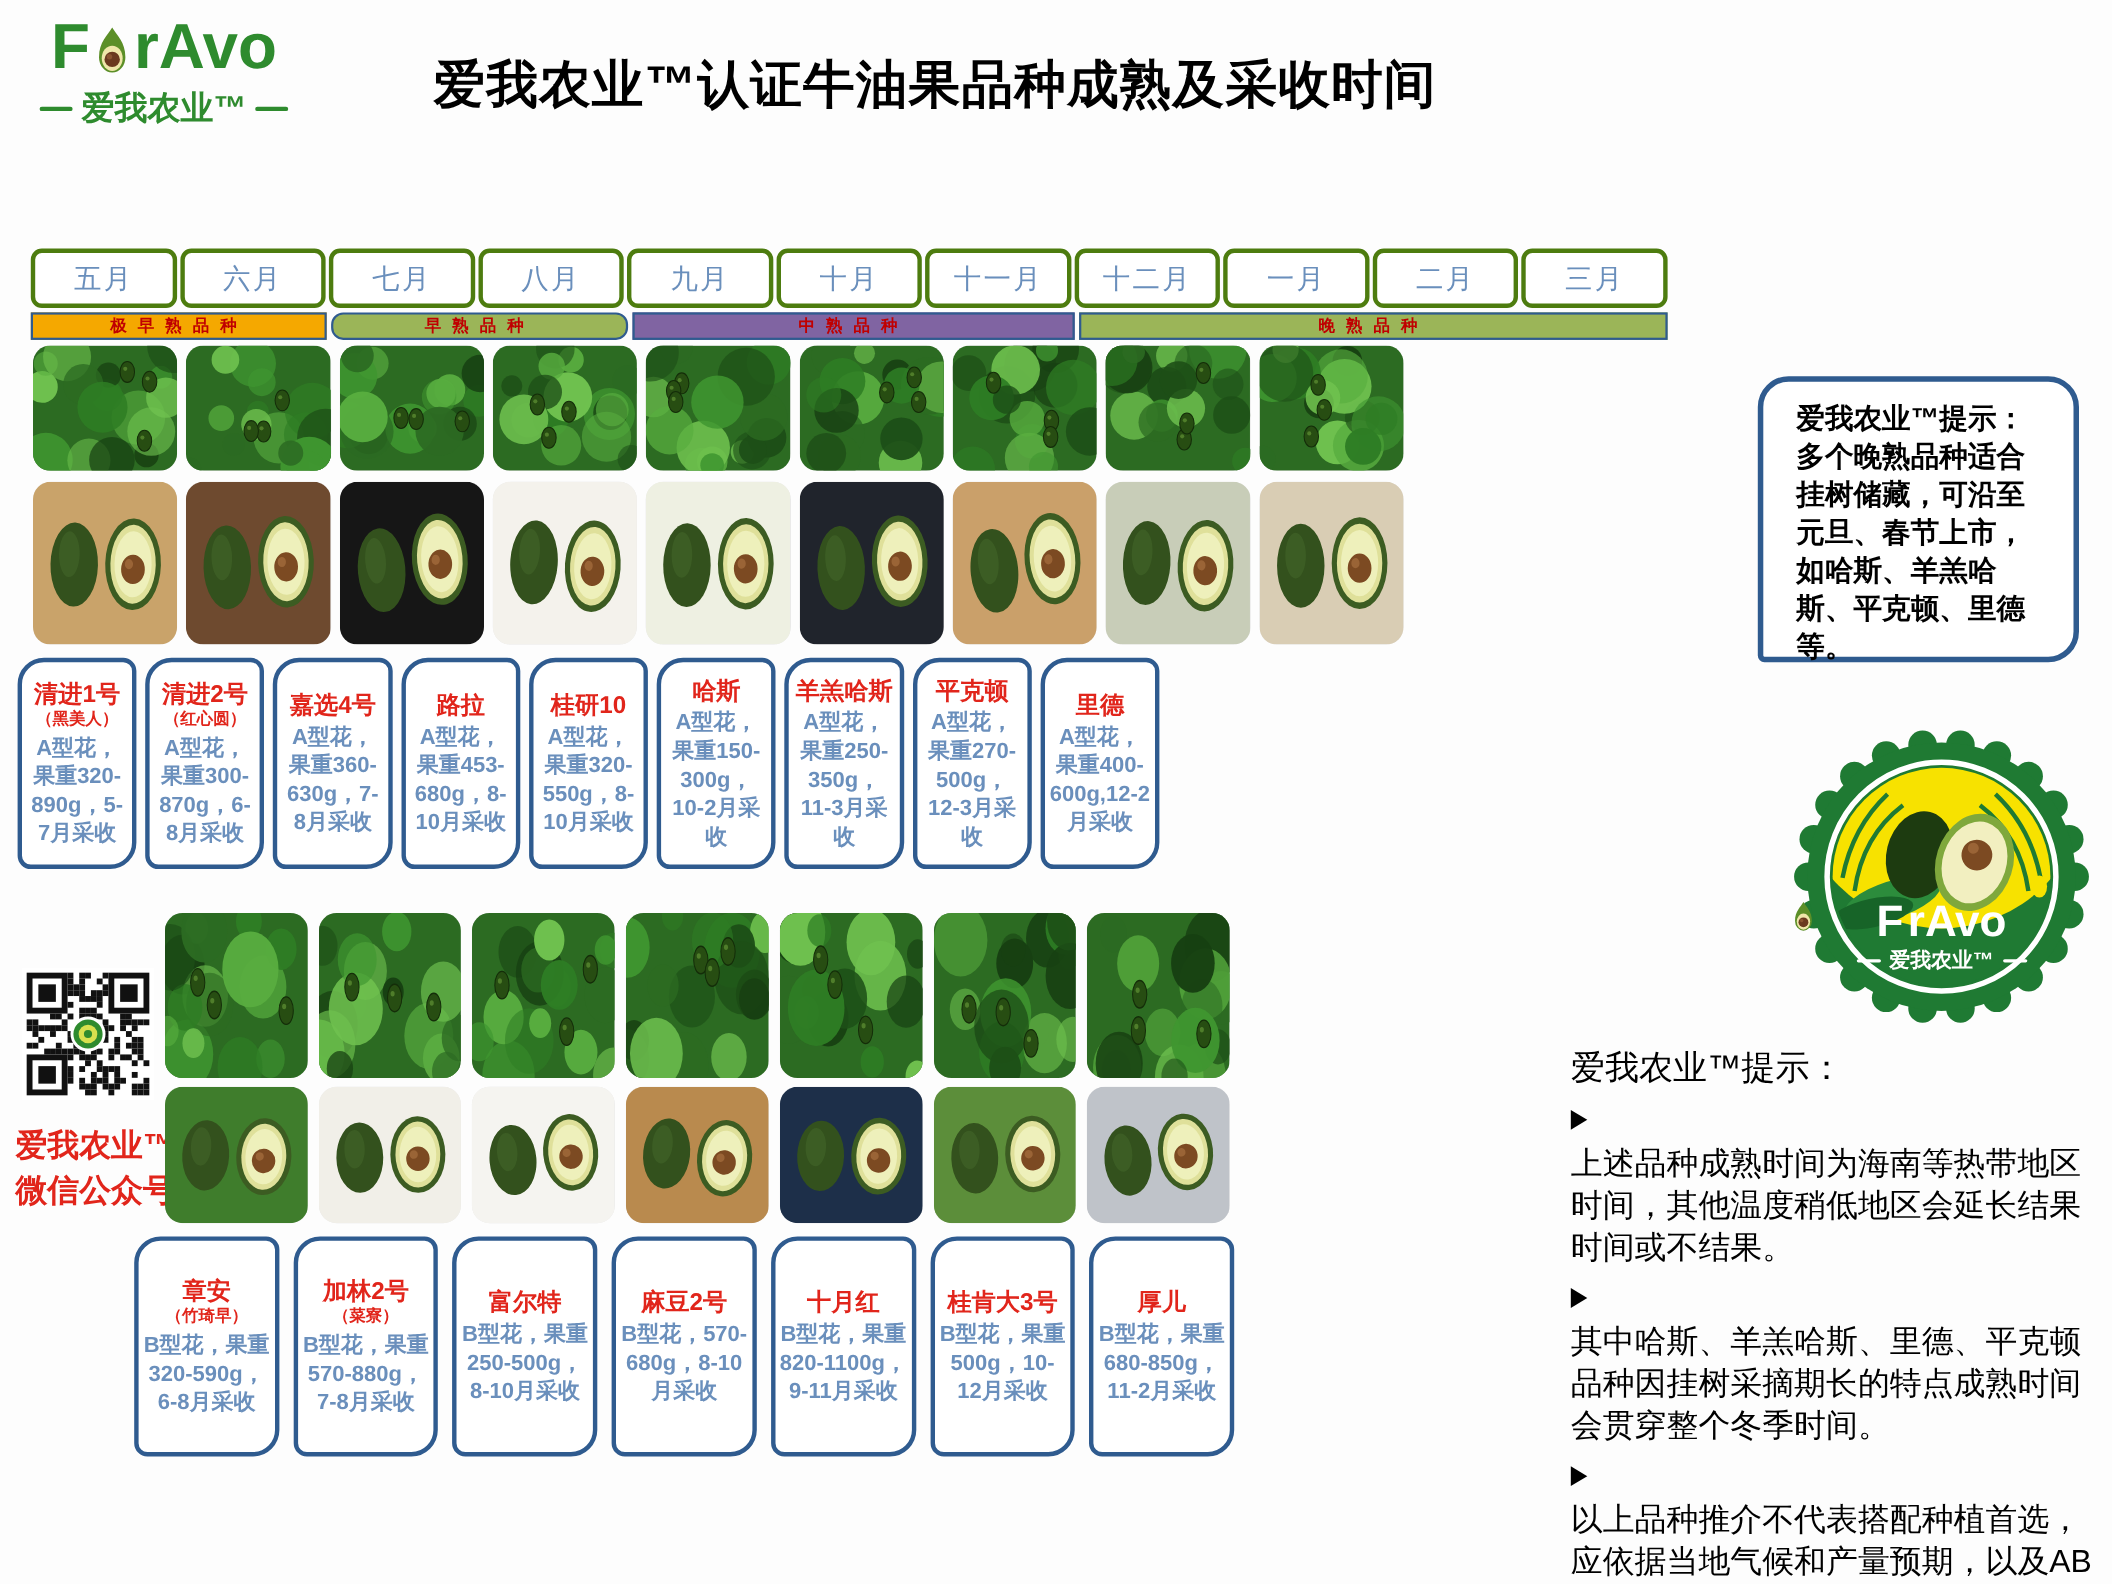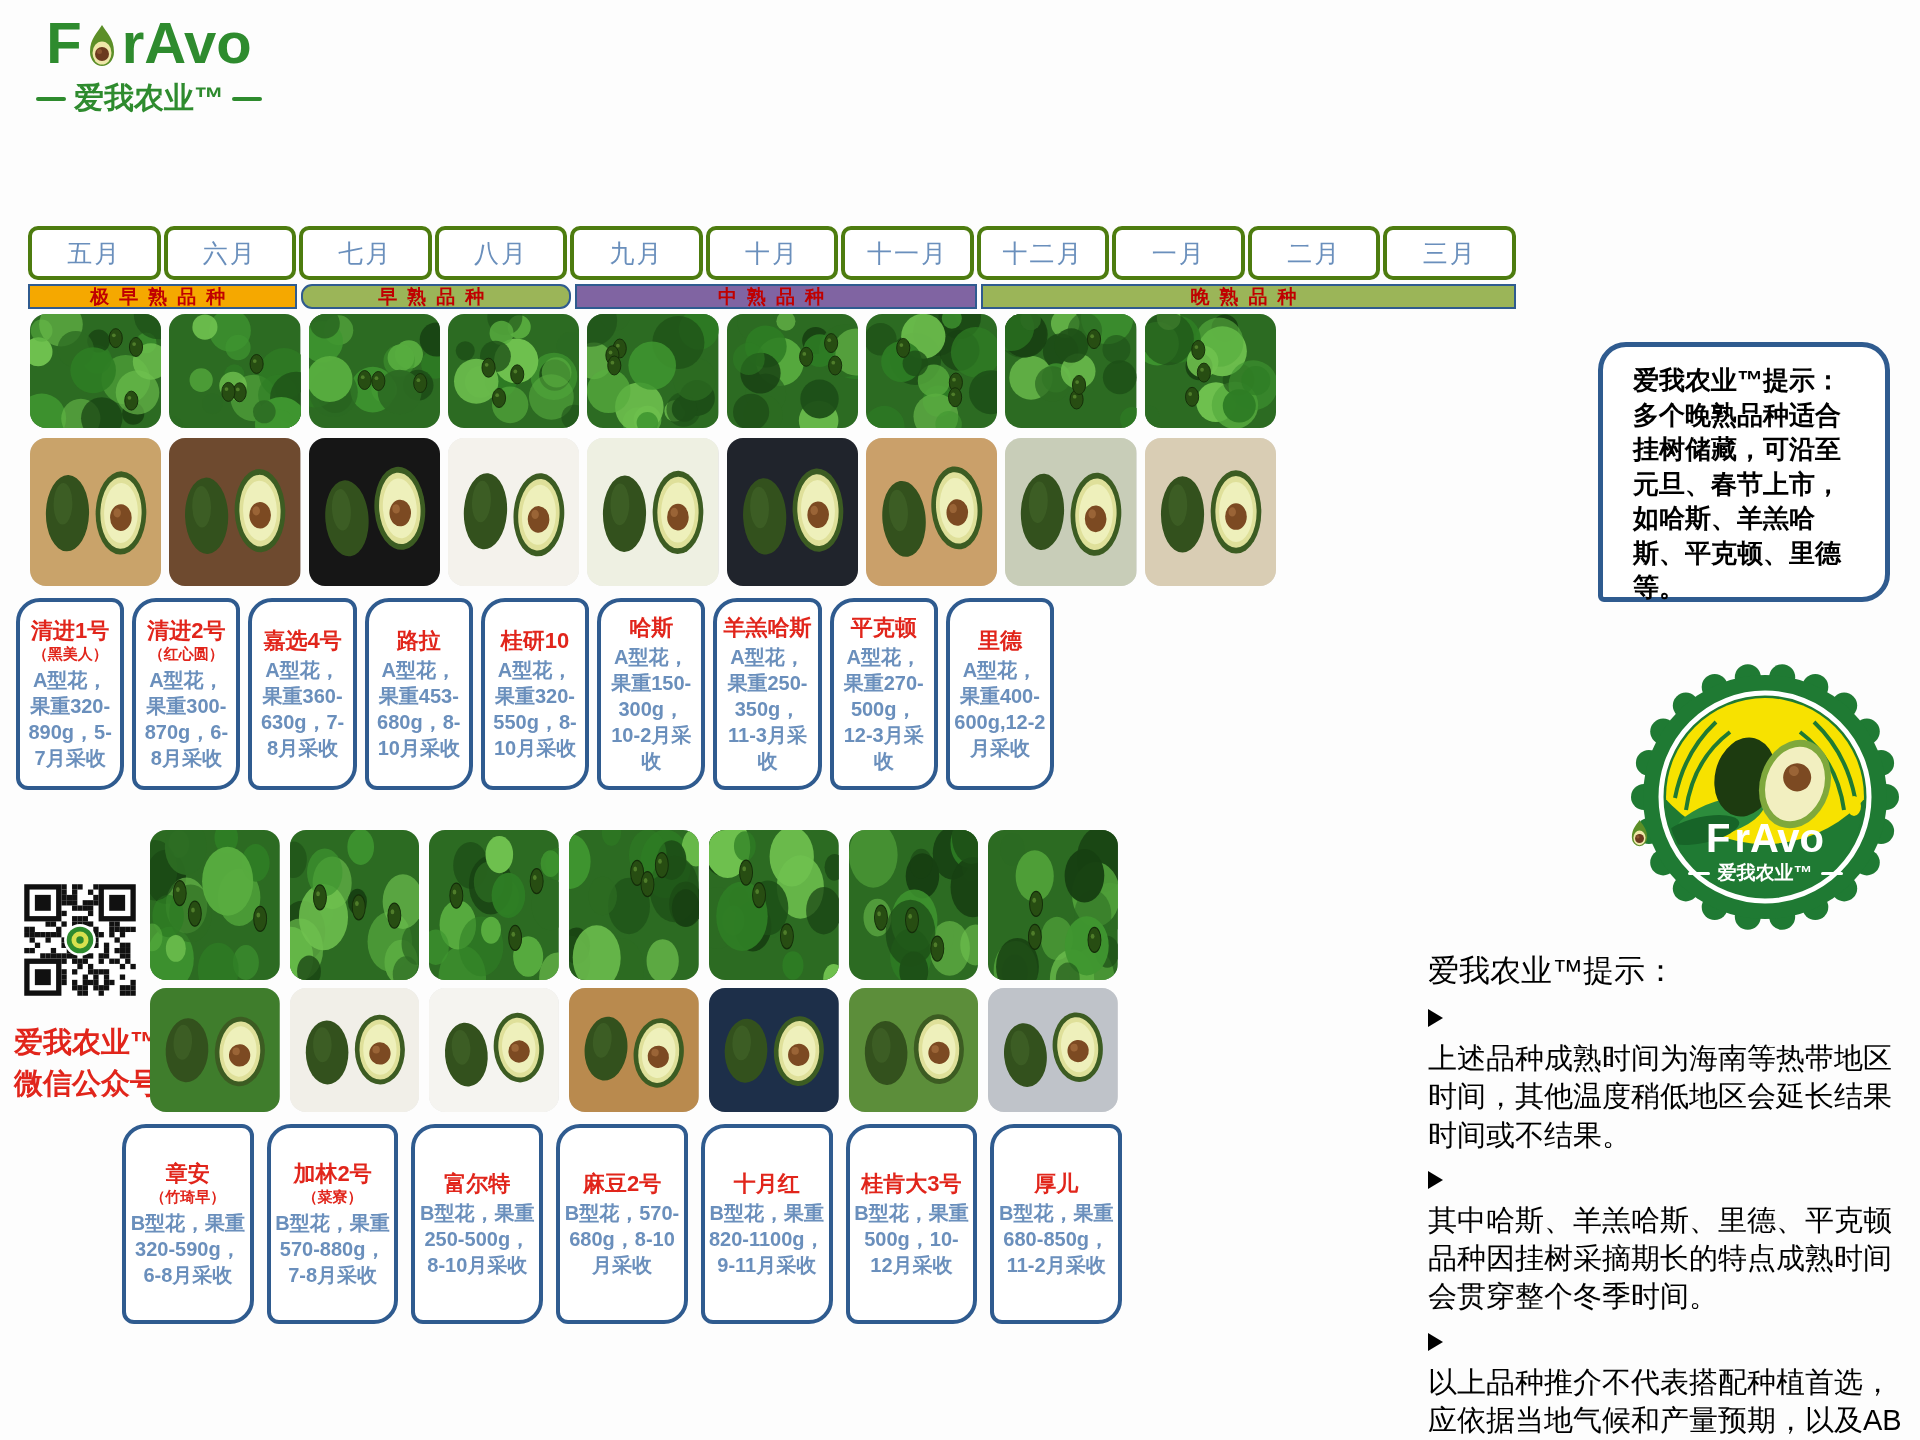--- a/index.html
+++ b/index.html
@@ -87,6 +87,7 @@
     </div>
   </div>
 
+  <div class="page-title">爱我农业™认证牛油果品种成熟及采收时间</div>
 
   <div class="timeline">
       <div class="month-cell">五月</div>

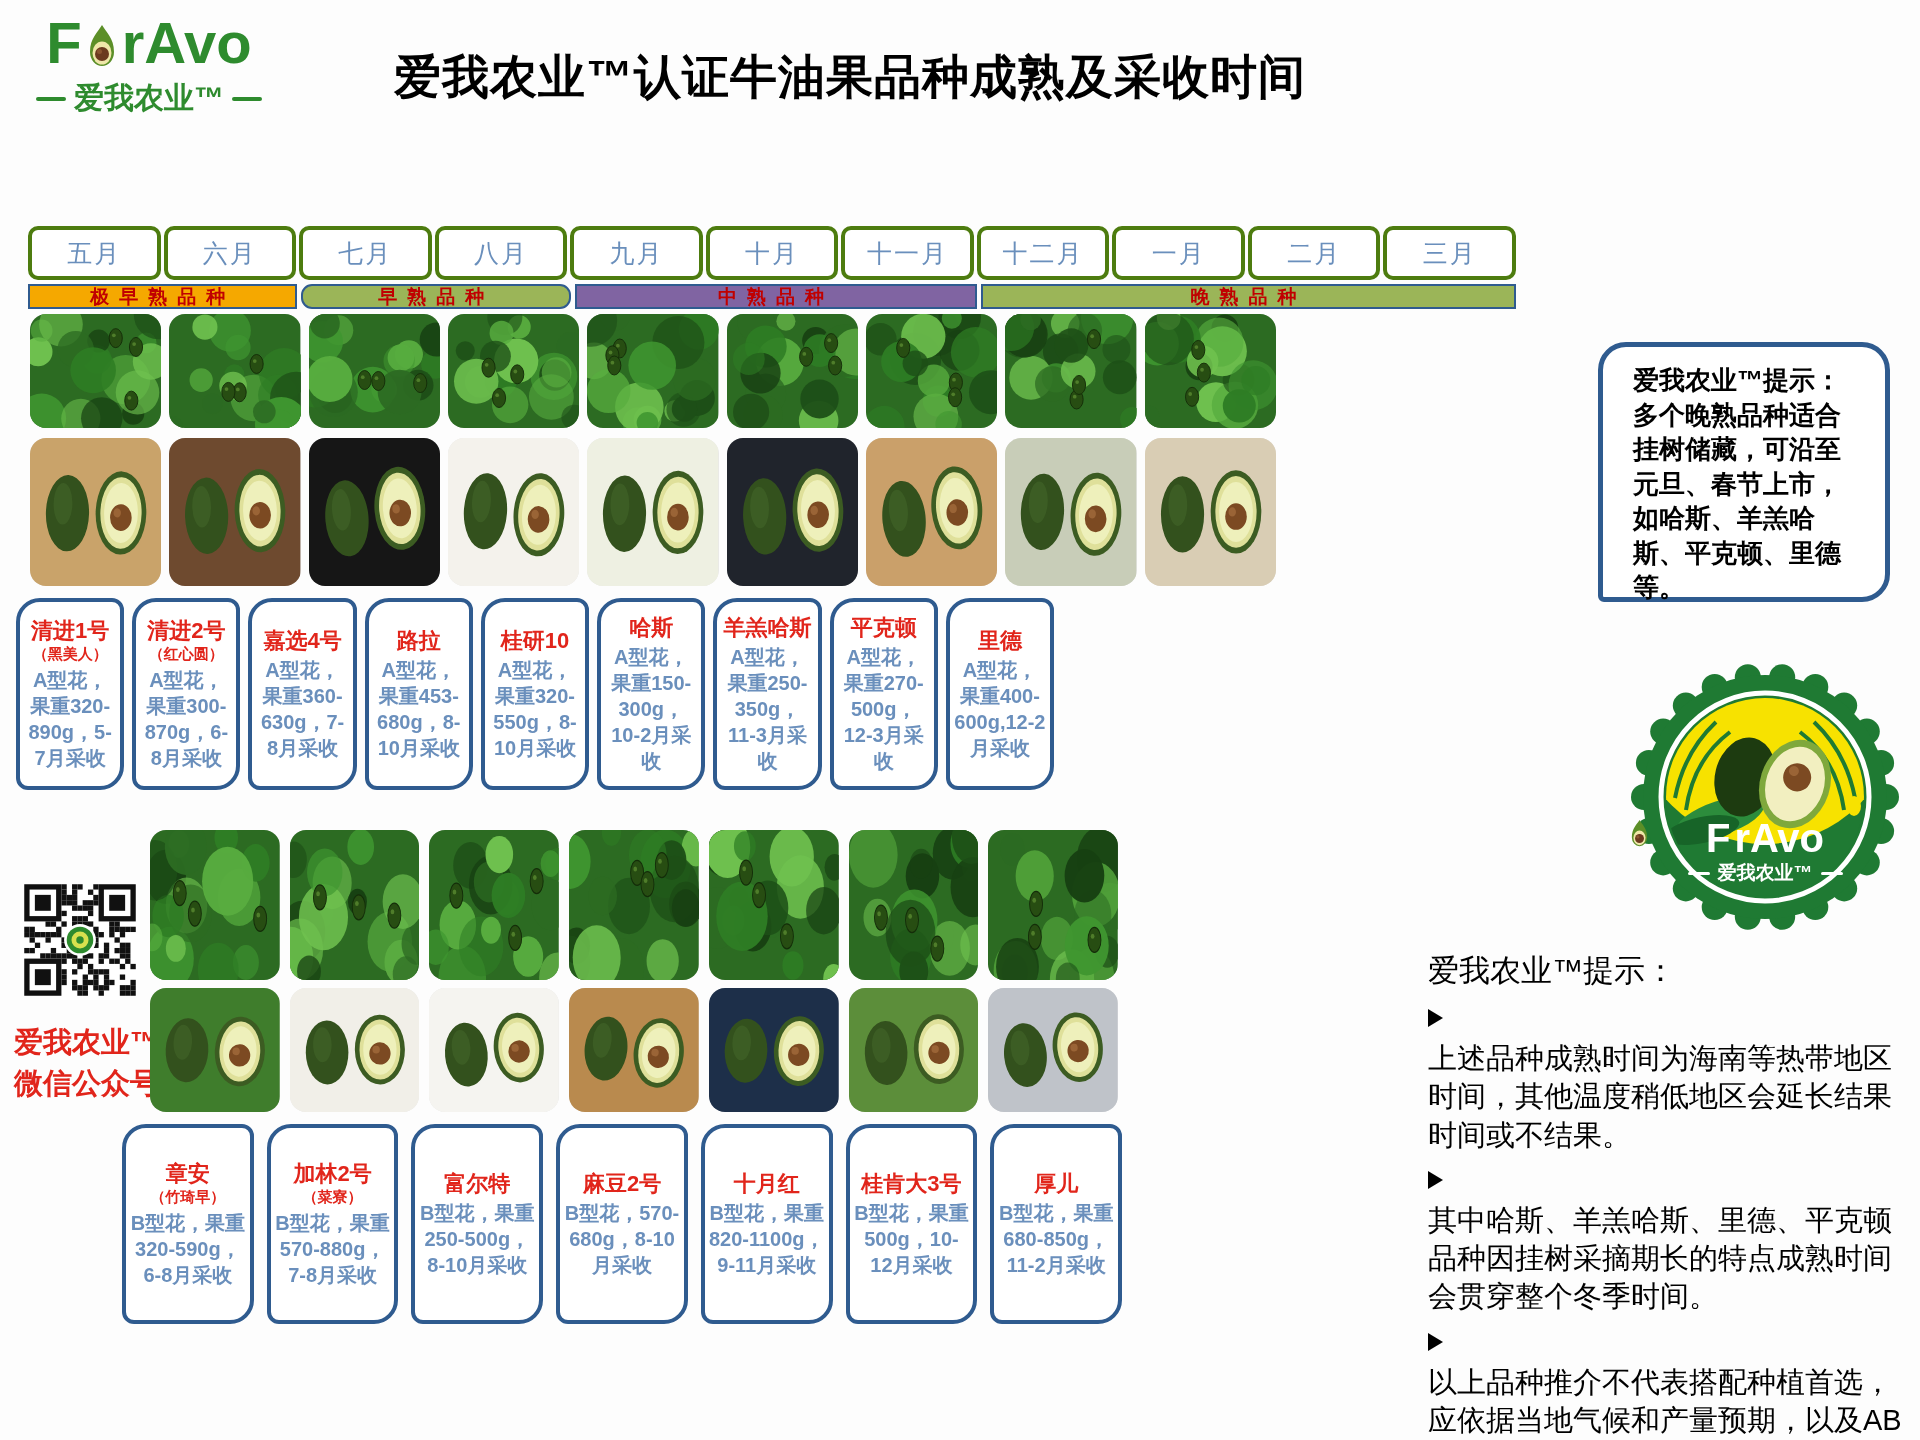--- a/index.html
+++ b/index.html
@@ -21,7 +21,7 @@
               font-size:25px;color:#6A8FBC;letter-spacing:2px;}
   .category-bars{position:absolute;left:28px;top:284px;width:1488px;height:25px;display:flex;gap:4px;}
   .cat-seg{display:flex;align-items:center;justify-content:center;border:2px solid #2F5B8F;
-           font-size:19px;font-weight:800;color:#C00000;letter-spacing:10px;box-sizing:border-box;}
+           font-size:15px;font-weight:800;color:#C00000;letter-spacing:10px;box-sizing:border-box;}
   
   .photo-strip{position:absolute;display:flex;}
   .photo{flex:1;border-radius:16px;overflow:hidden;background:#e8e8e8;}

